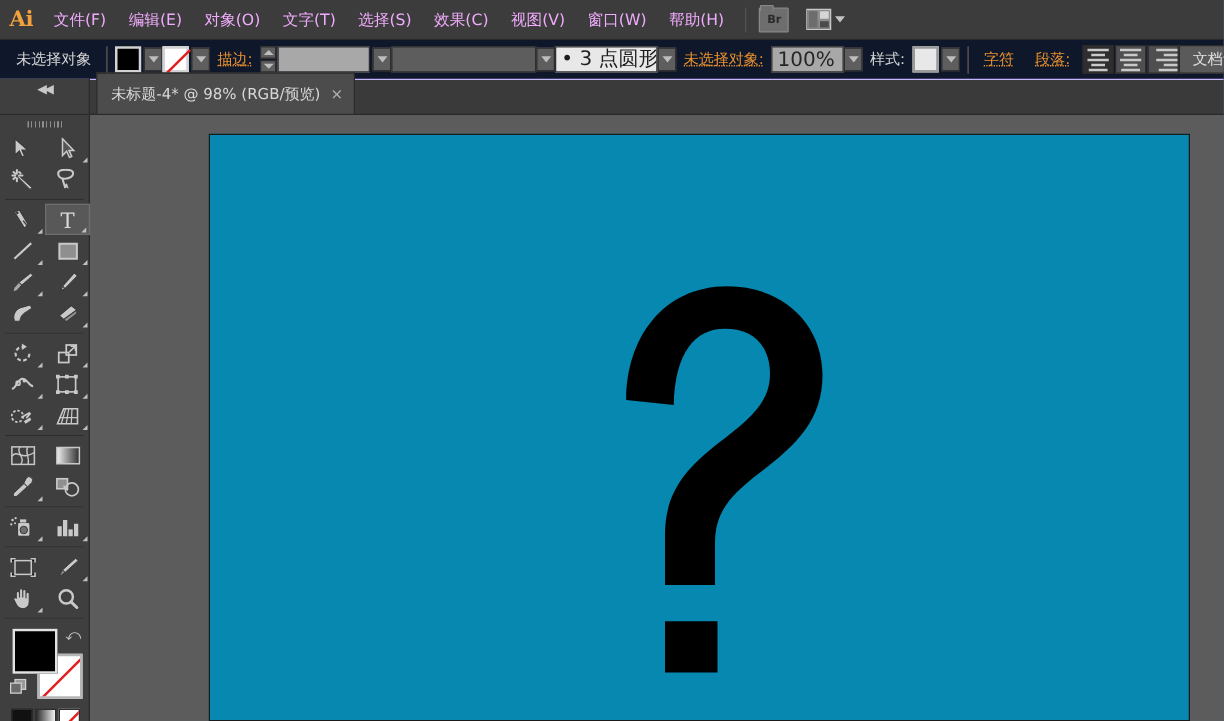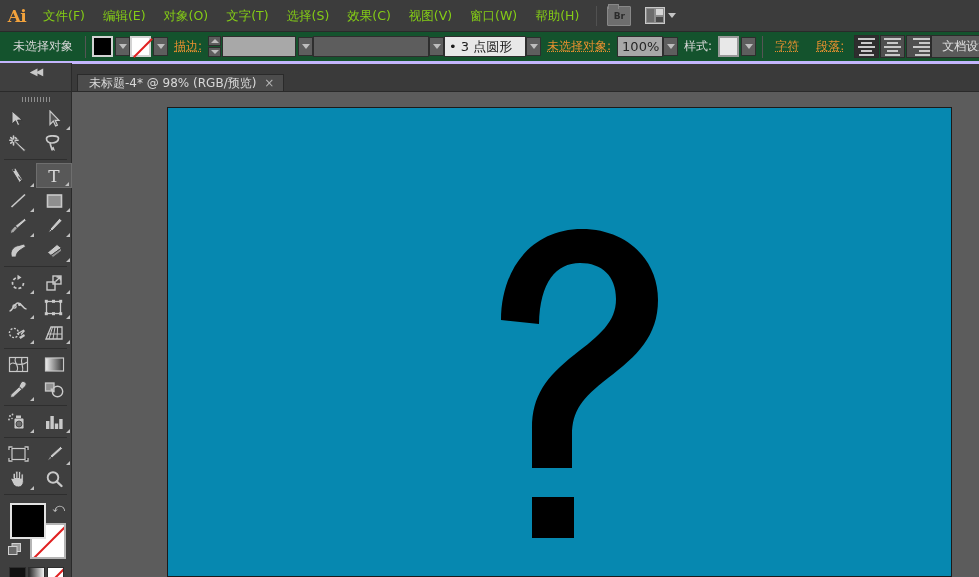--- a/index.html
+++ b/index.html
@@ -28,7 +28,7 @@
   }
   .menu-item {
     padding: 0 9px; height: 32px; line-height: 32px;
-    color: #84cc16; font-size: 12.5px; white-space: nowrap;
+    color: #f0abfc; font-size: 12.5px; white-space: nowrap;
     cursor: default;
   }
   .menu-sep-v {

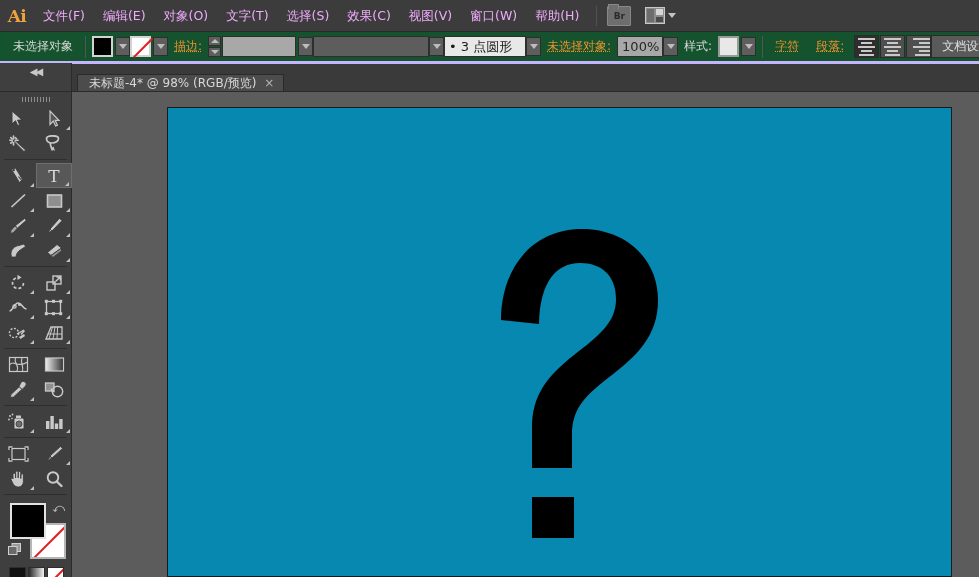--- a/index.html
+++ b/index.html
@@ -63,8 +63,8 @@
   
   .controlbar {
     position: absolute; left: 0; top: 32px; width: 979px; height: 32px;
-    background: #14532d;
-    border-bottom: 3px solid #c4b5fd;
+    background: #0f172a;
+    border-bottom: 1px solid #c4b5fd;
     display: flex; align-items: center;
   }
   .grip-v {

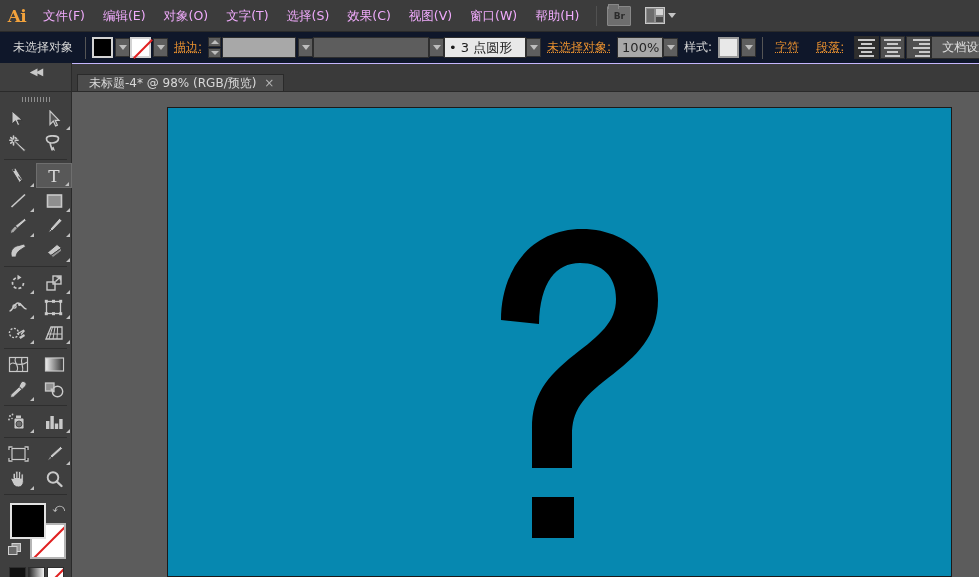--- a/index.html
+++ b/index.html
@@ -107,7 +107,7 @@
   .field {
     height: 21px; background: #a8a8a8; border: 1px solid #2e2e2e;
     display: flex; align-items: center; padding: 0 4px;
-    color: #262626; font-size: 13px; white-space: nowrap; overflow: hidden;
+    color: #262626; font-size: 16px; white-space: nowrap; overflow: hidden;
   }
   .field.dark { background: #5d5d5d; color: #d0d0d0; }
   .field.light { background: #e8e8e8; color: #1c1c1c; }

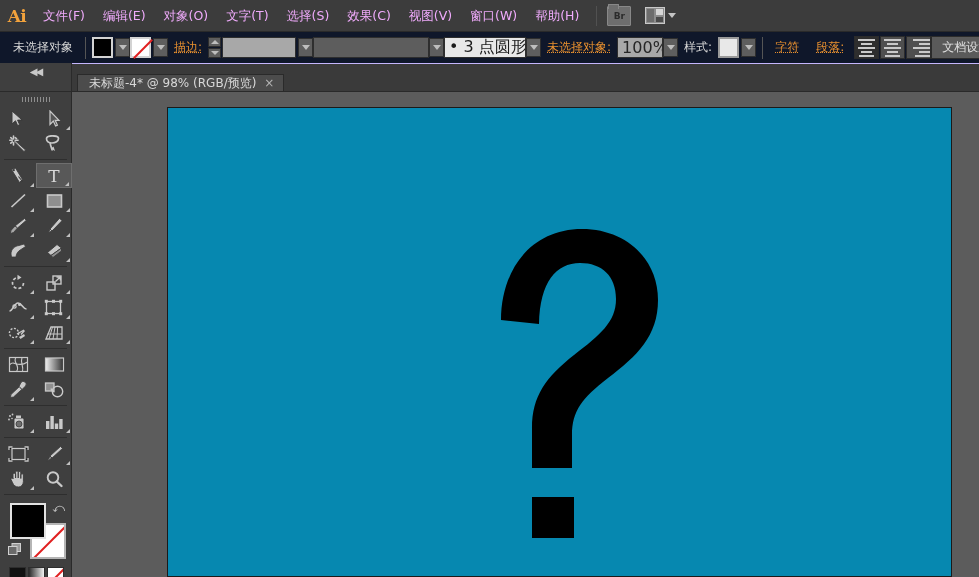--- a/index.html
+++ b/index.html
@@ -308,7 +308,7 @@
 
     <div class="cb-label orange">未选择对象:</div>
     <div class="combo">
-      <div class="field" style="width:46px;justify-content:flex-start">100%</div>
+      <div class="field" style="width:58px;justify-content:flex-start">100%</div>
       <div class="dd-btn" style="margin-left:0">
           <span class="caret-dn"></span>
         </div>

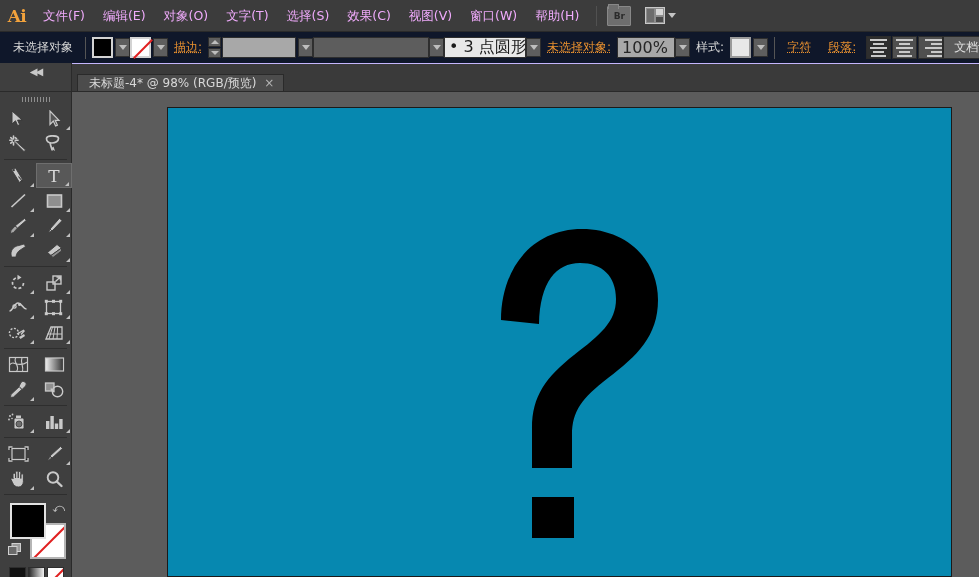--- a/index.html
+++ b/index.html
@@ -149,7 +149,7 @@
     color: #c8c8c8; font-size: 10px; letter-spacing: -2px;
   }
   .doc-tab {
-    height: 17px; background: #4c4c4c; border: 1px solid #2a2a2a; border-bottom: none;
+    height: 33px; background: #4c4c4c; border: 1px solid #2a2a2a; border-bottom: none;
     display: flex; align-items: center; gap: 8px; padding: 0 9px 0 11px;
     margin-left: 5px;
   }

